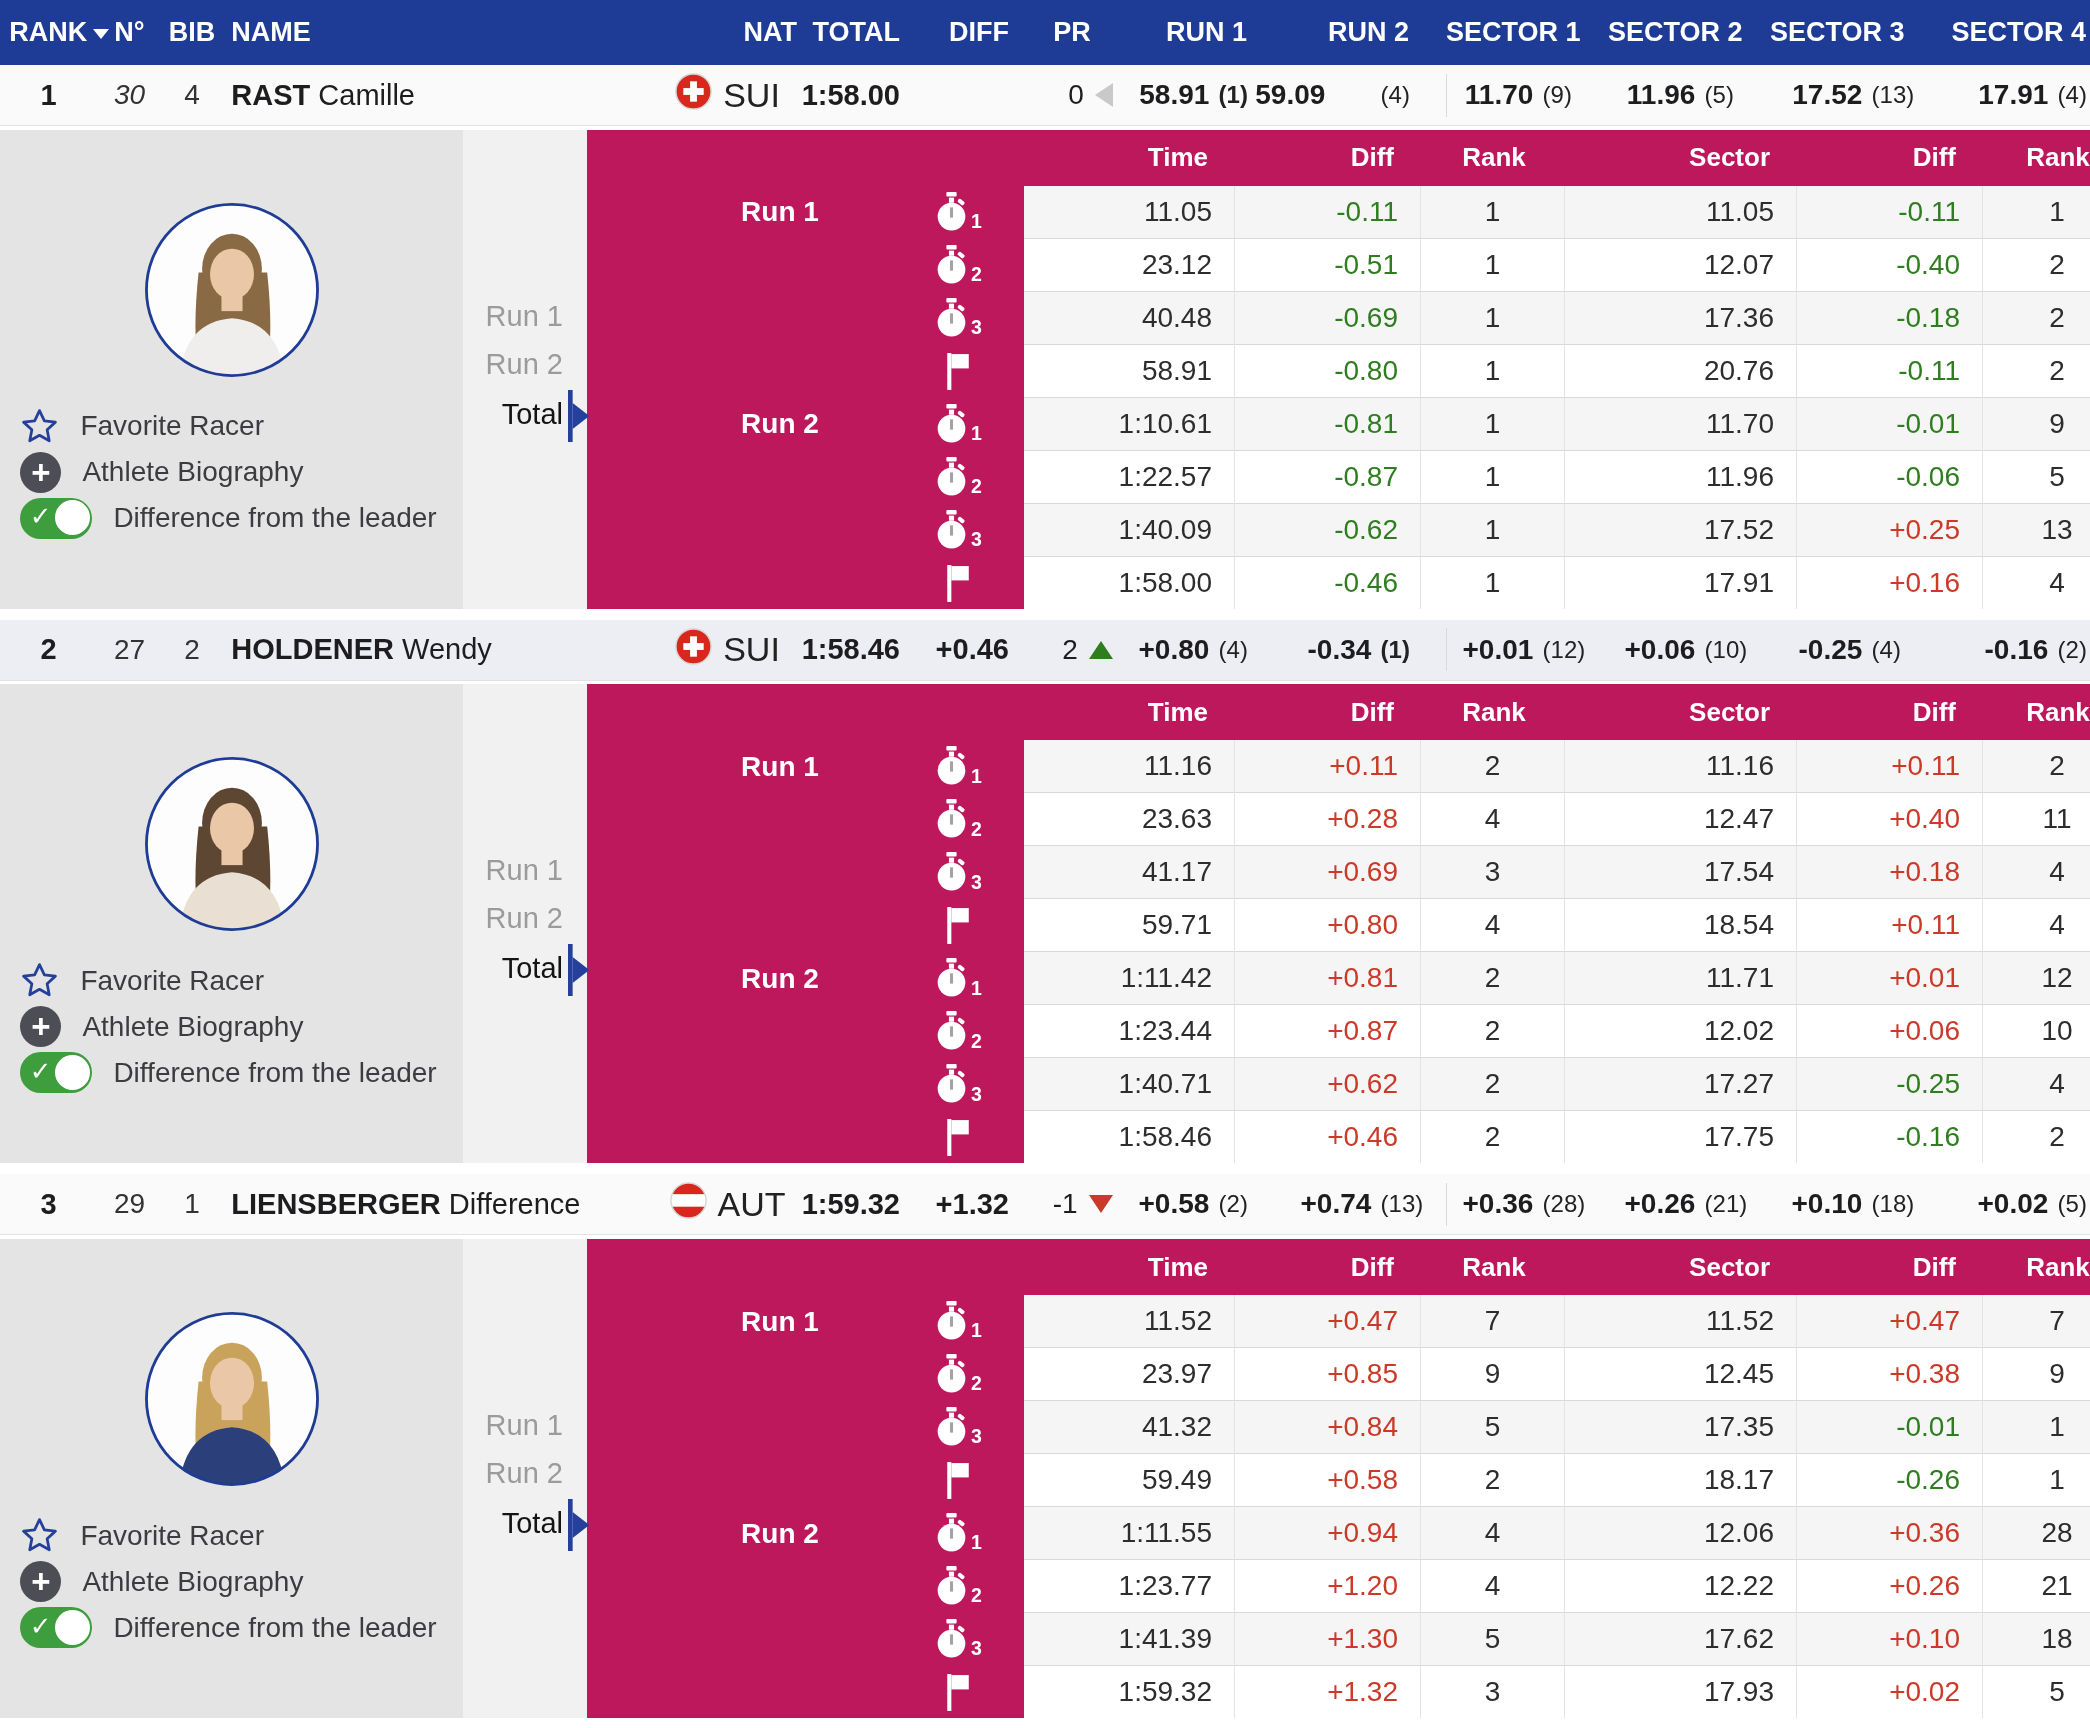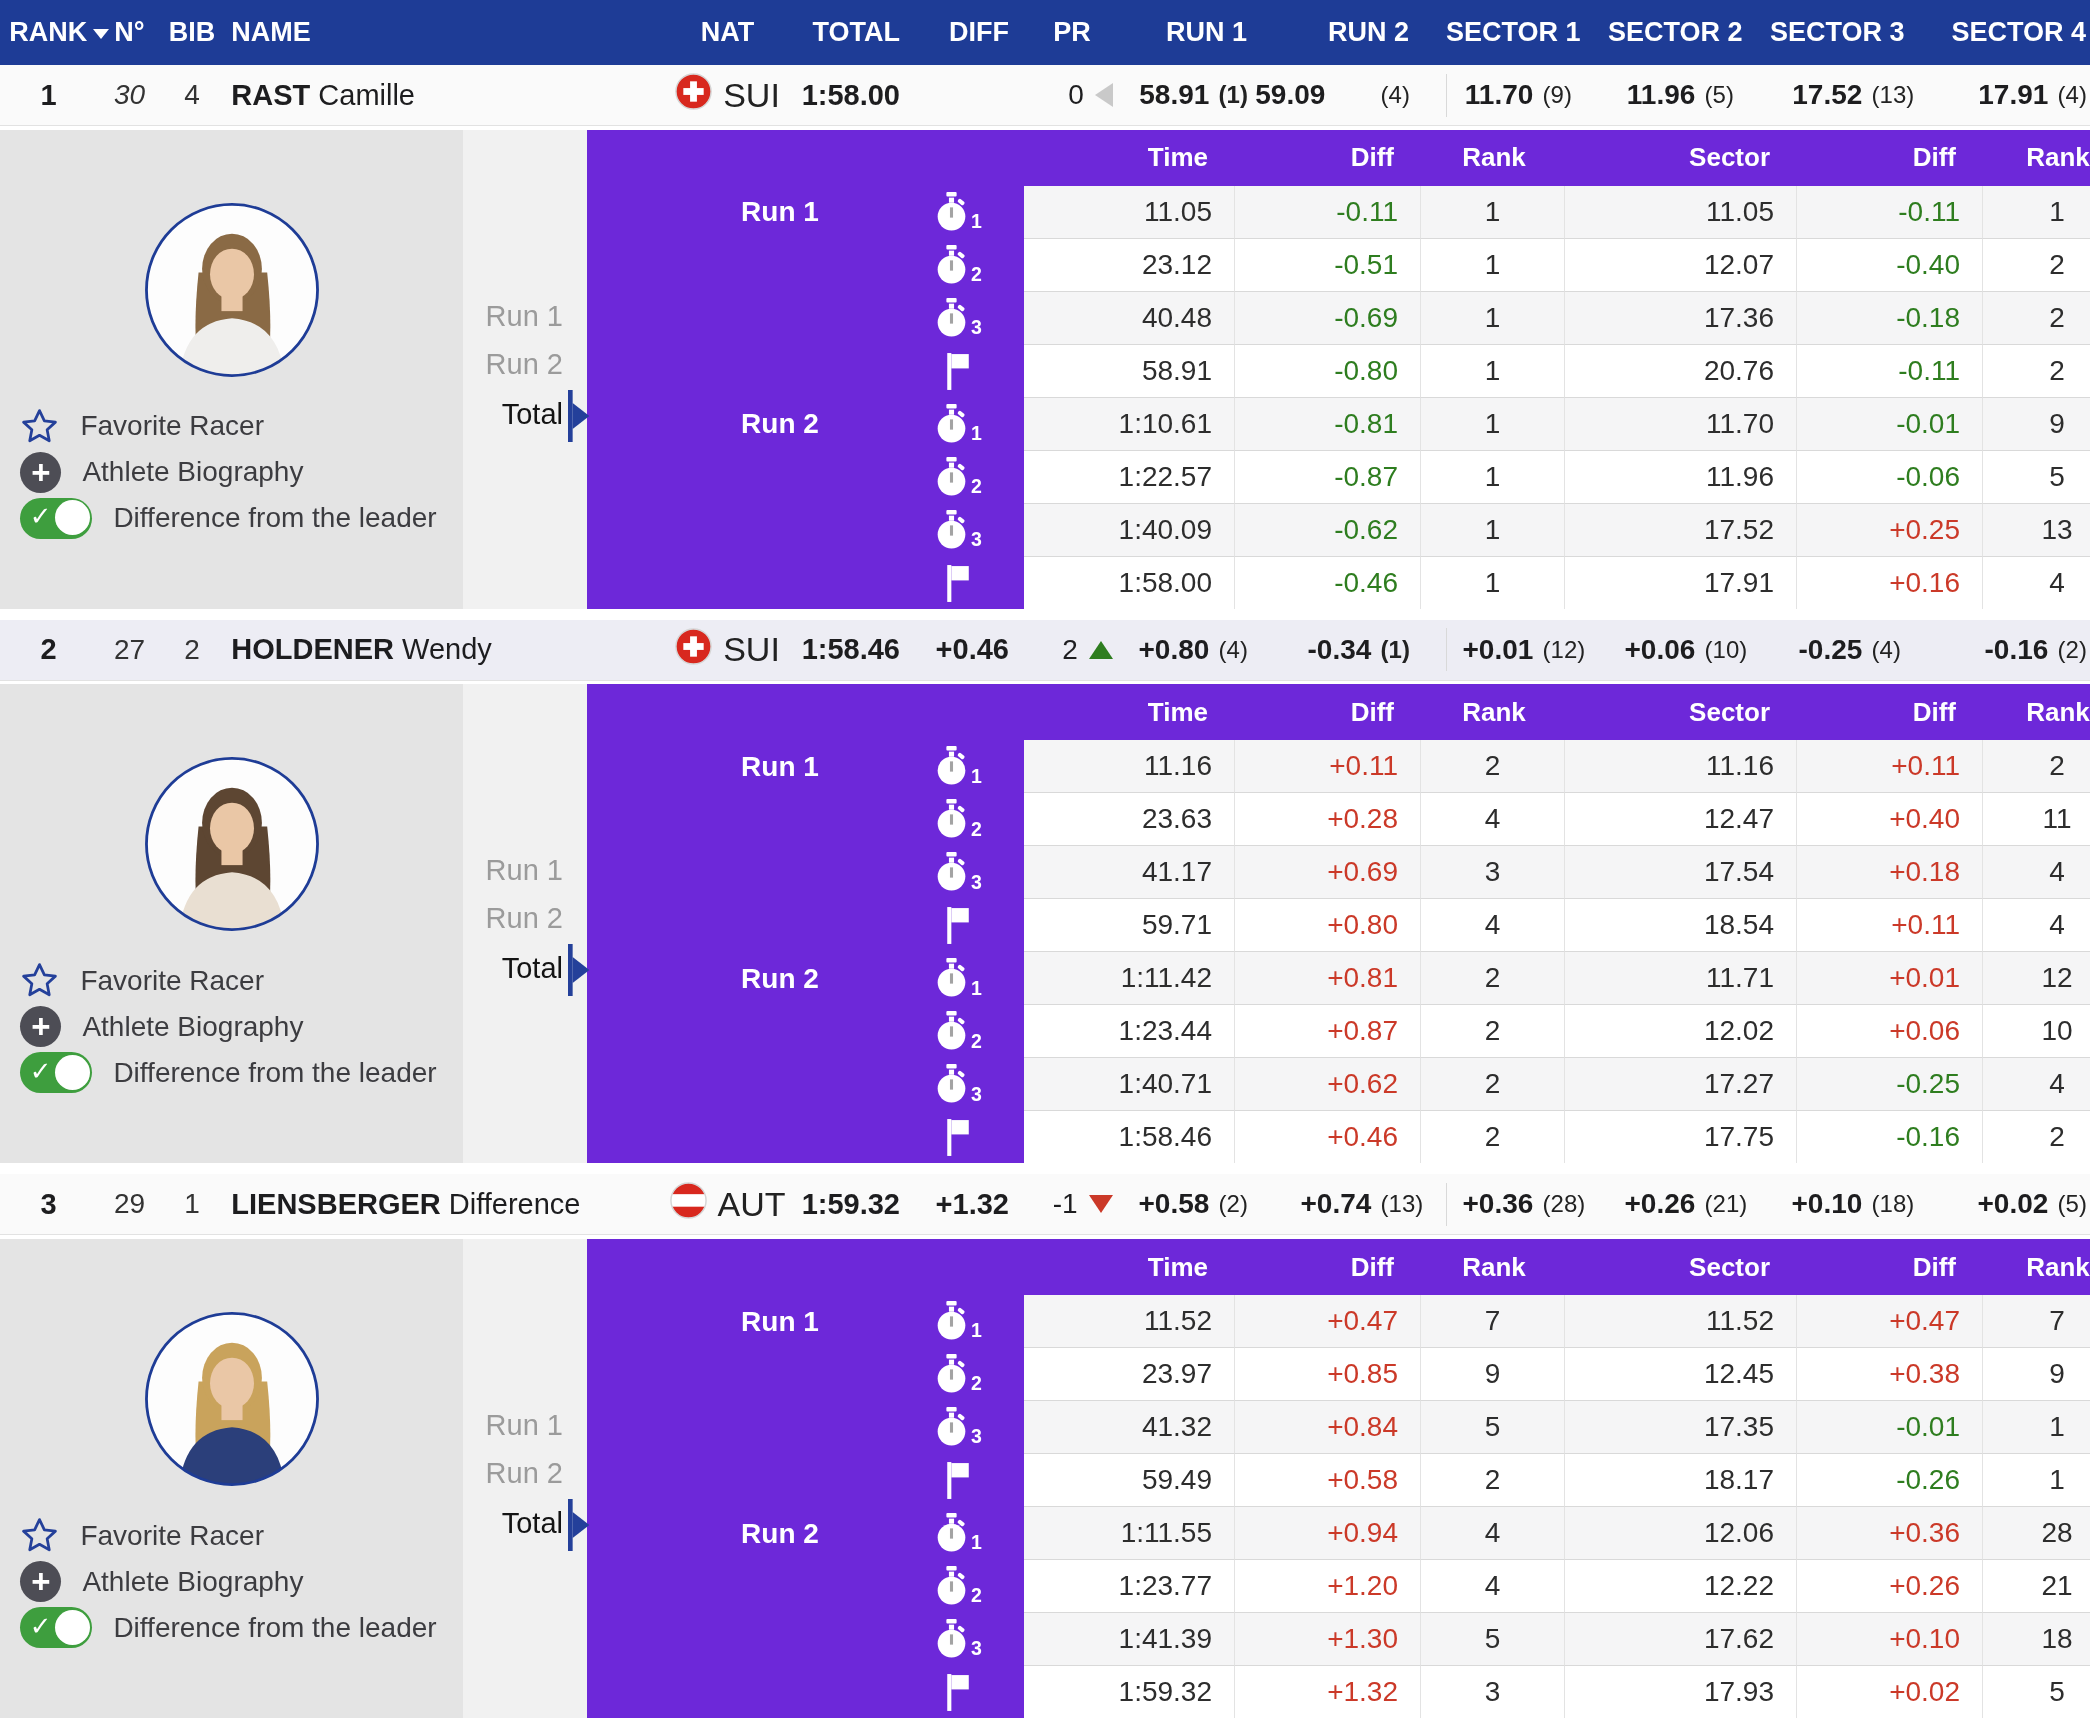--- a/index.html
+++ b/index.html
@@ -91,7 +91,7 @@
       <div class="hcell ac" style="width: 65px;"><span>N°</span></div>
       <div class="hcell ac" style="width: 60px;"><span>BIB</span></div>
       <div class="hcell al" style="width: 436px;"><span>NAME</span></div>
-      <div class="hcell ac" style="width: 139px;"><span>NAT</span></div>
+      <div class="hcell ac" style="width: 139px; text-align: right;"><span>NAT</span></div>
       <div class="hcell ar" style="width: 116px;"><span>TOTAL</span></div>
       <div class="hcell ar" style="width: 109px;"><span>DIFF</span></div>
       <div class="hcell ac" style="width: 100px;"><span>PR</span></div>

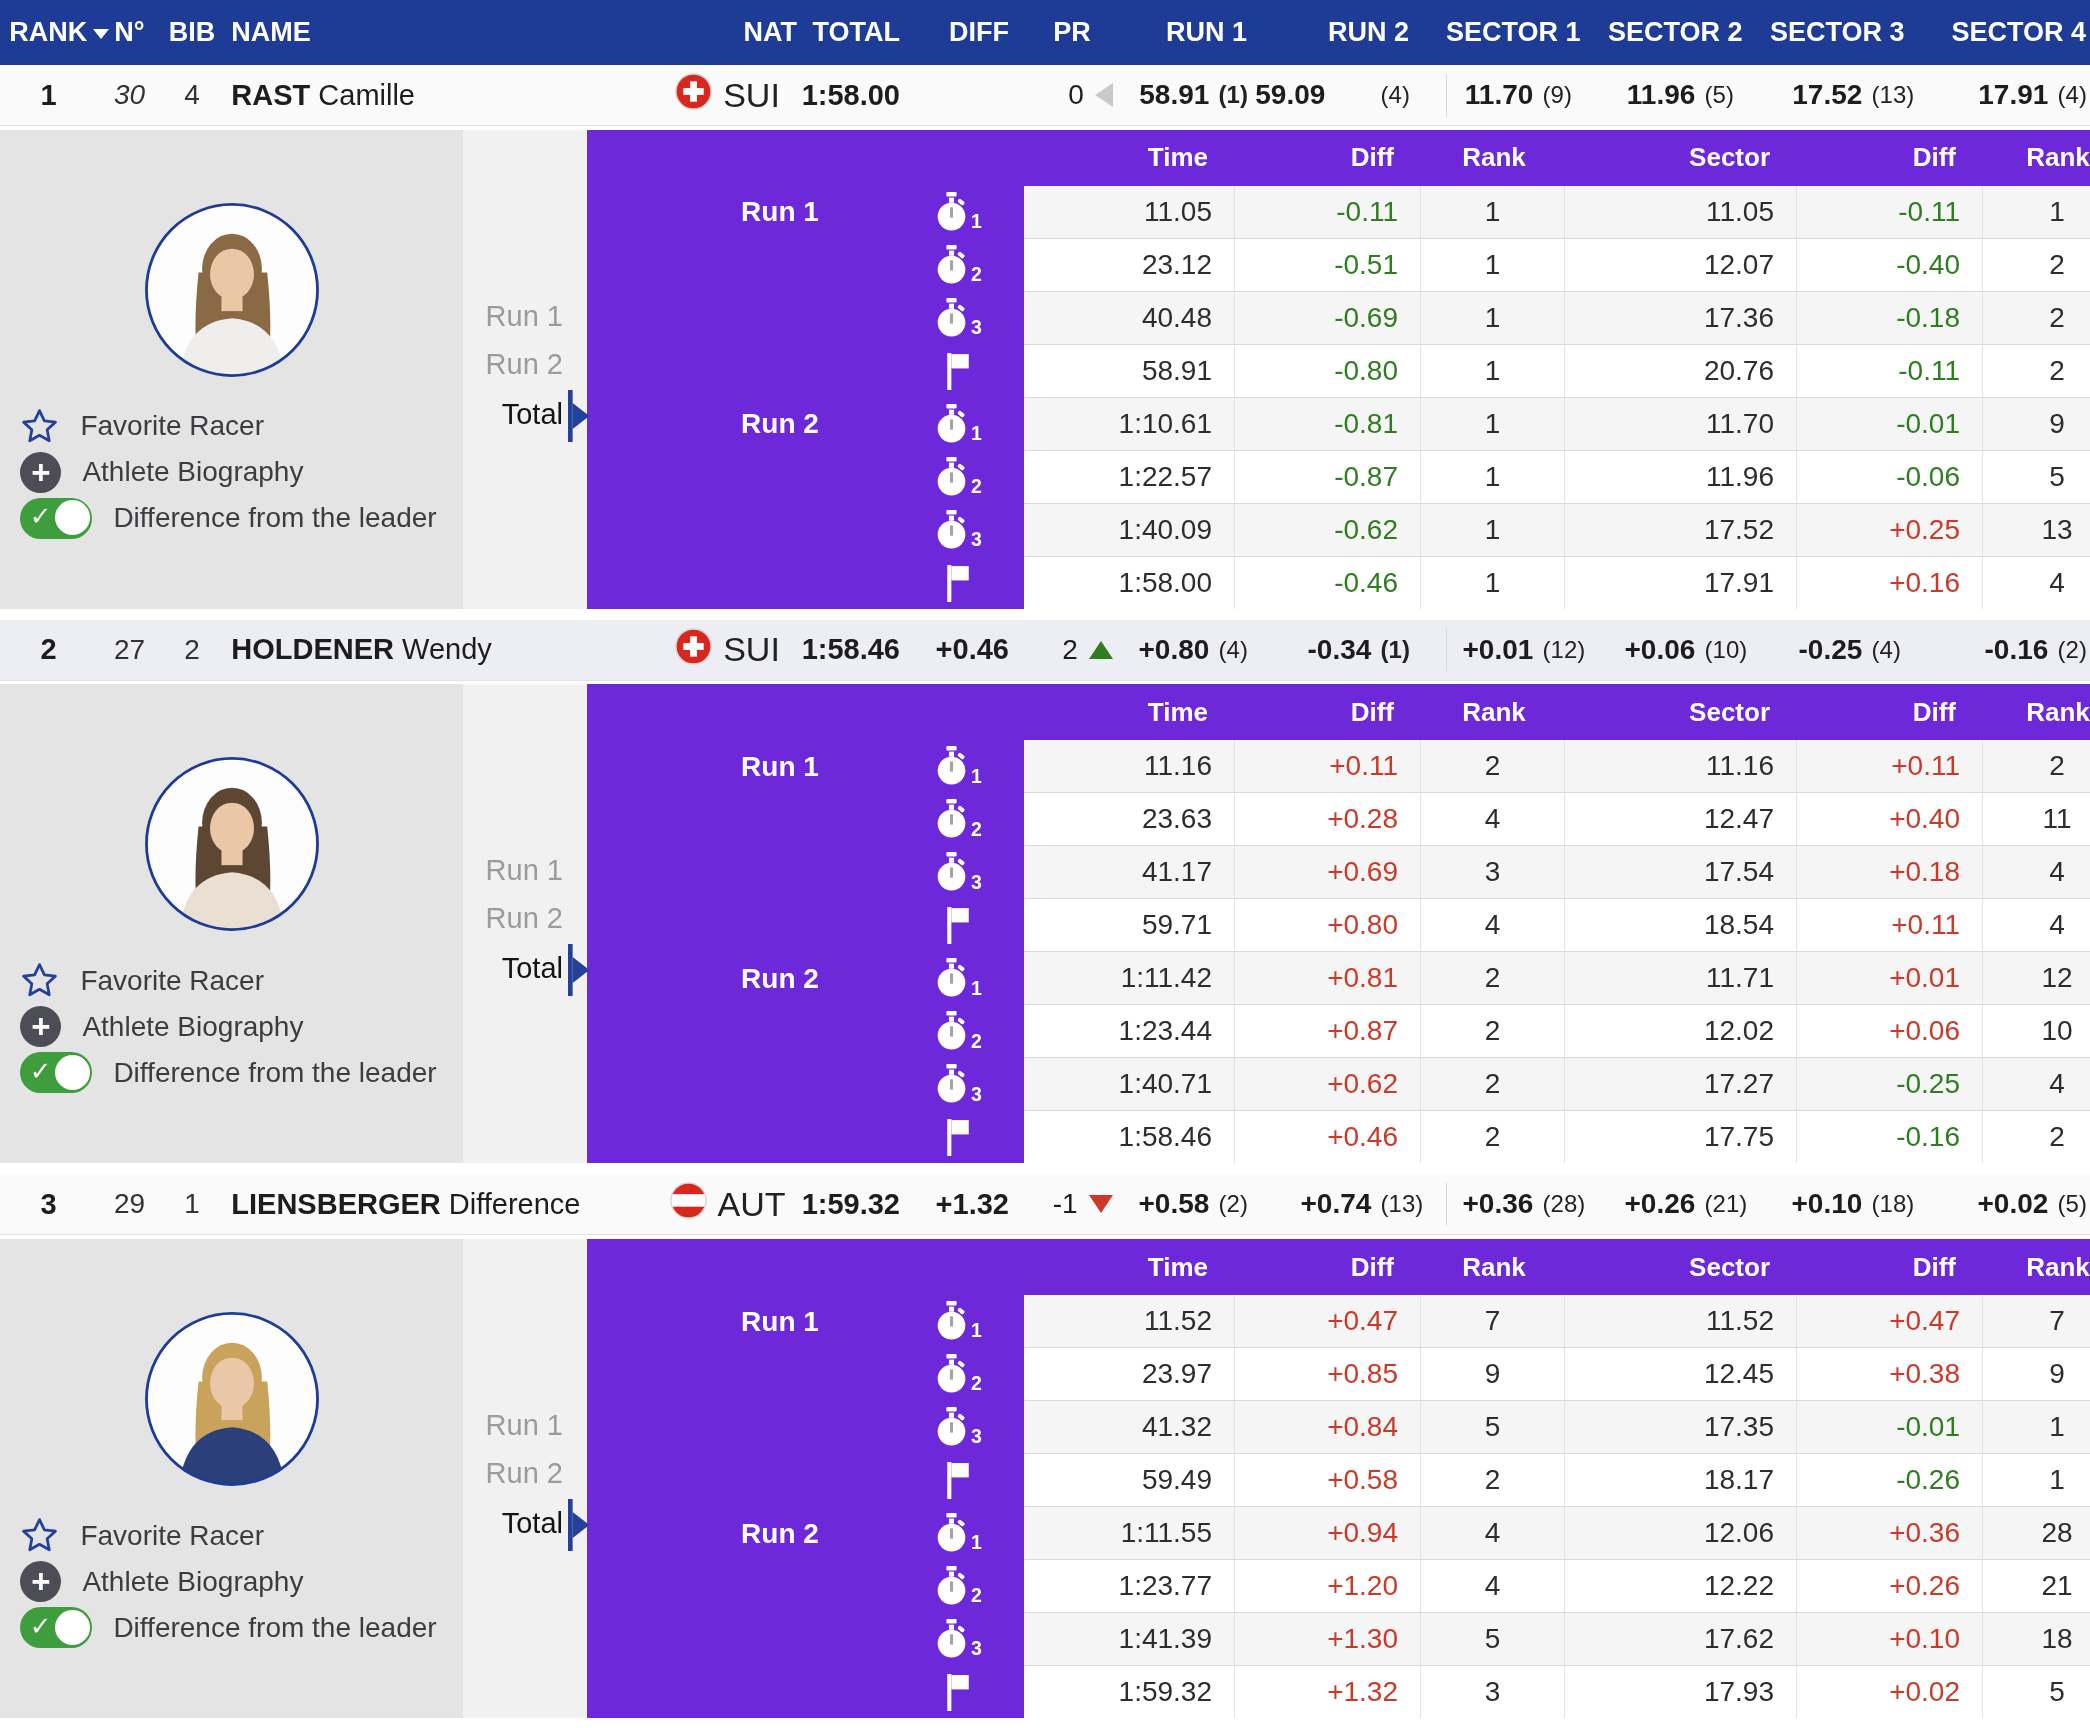--- a/index.html
+++ b/index.html
@@ -60,7 +60,7 @@
   .sel-item { position:absolute; right:24px; height:39px; line-height:39px; color:#9b9b9b; white-space:nowrap; }
   .sel-item.selected { color:#141414; }
   .sel-arrow { position:absolute; right:-7.4px; top:260px; }
-  .dark-panel { flex:1; background:#6d28d9; overflow:hidden; }
+  .dark-panel { flex:1; background:#be185d; overflow:hidden; }
   .d-header { display:flex; height:56px; align-items:center; color:#fff; font-weight:bold; font-size:26px; }
   .dh-spacer { width:438px; flex:none; }
   .d-row { display:flex; height:53px; }

